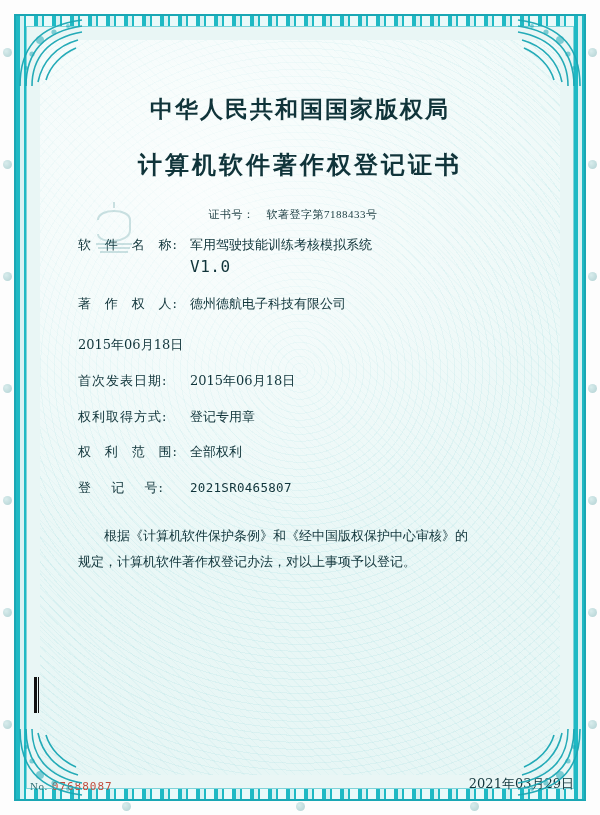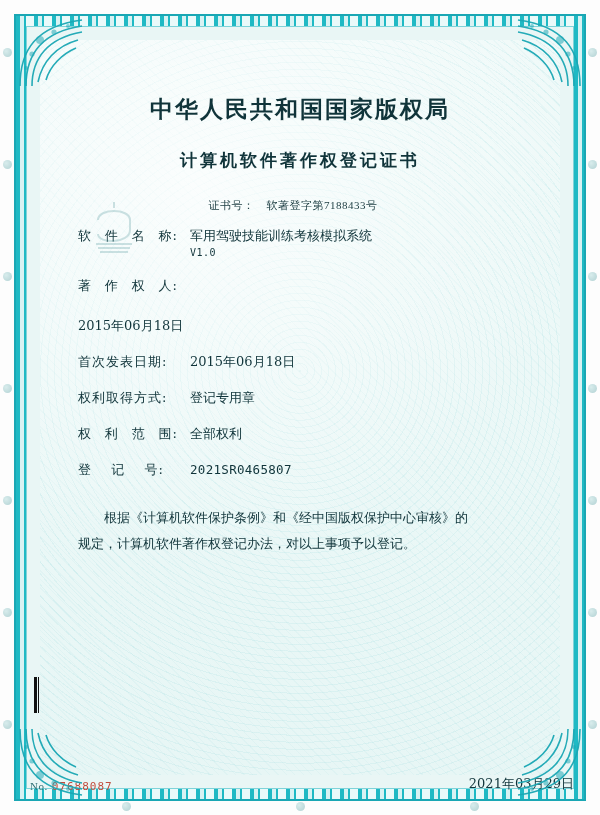--- a/index.html
+++ b/index.html
@@ -107,7 +107,7 @@
   }
   .title-sub {
     text-align: center;
-    font-size: 17px;
+    font-size: 24px;
     letter-spacing: 3px;
     font-weight: bold;
     color: #10343a;

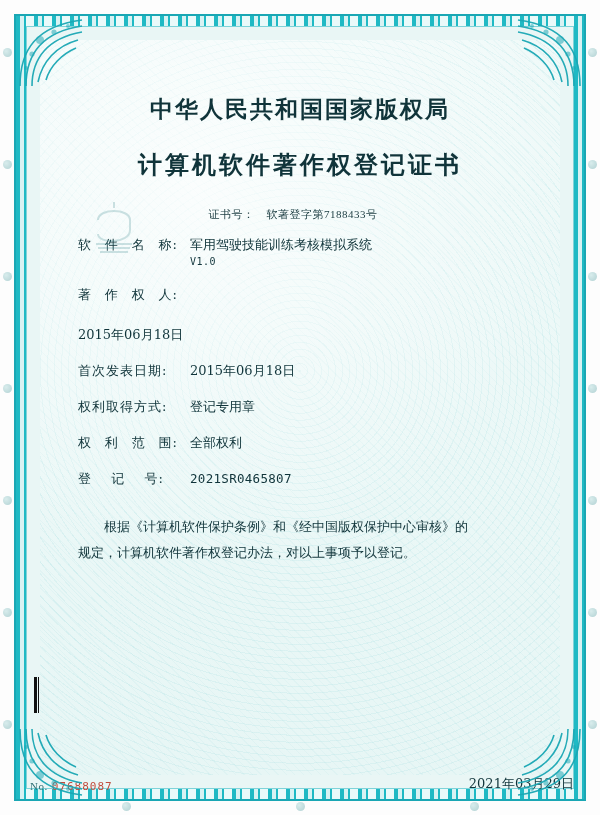--- a/index.html
+++ b/index.html
@@ -167,7 +167,7 @@
   .field-value .ver {
     display: block;
     font-family: "DejaVu Sans Mono", monospace;
-    font-size: 10px;
+    font-size: 16px;
     letter-spacing: .5px;
   }
   .field-value.mono {

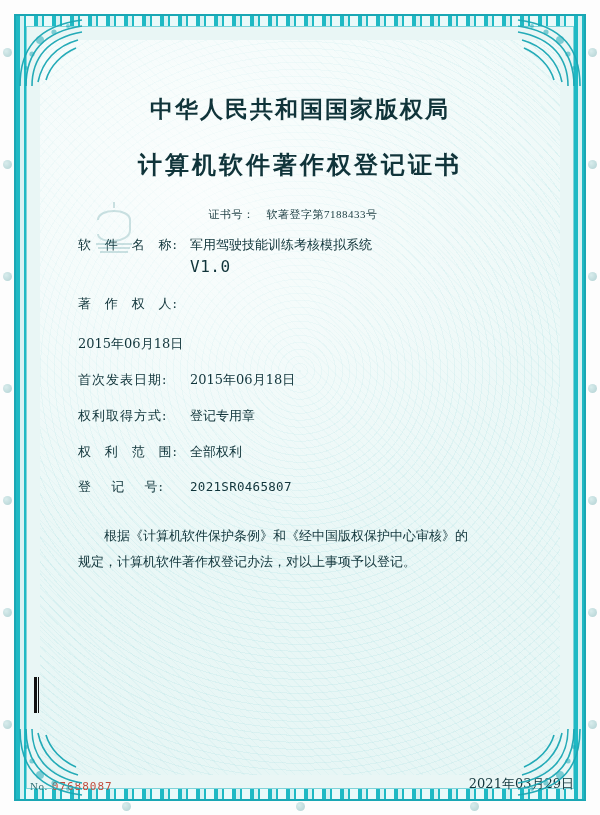--- a/index.html
+++ b/index.html
@@ -400,6 +400,7 @@
             <span>权</span>
             <span>人:</span>
         </div>
+        <div class="field-value">德州德航电子科技有限公司</div>
       </div>
 
       <div class="field-row" style="margin-top:22px;">

